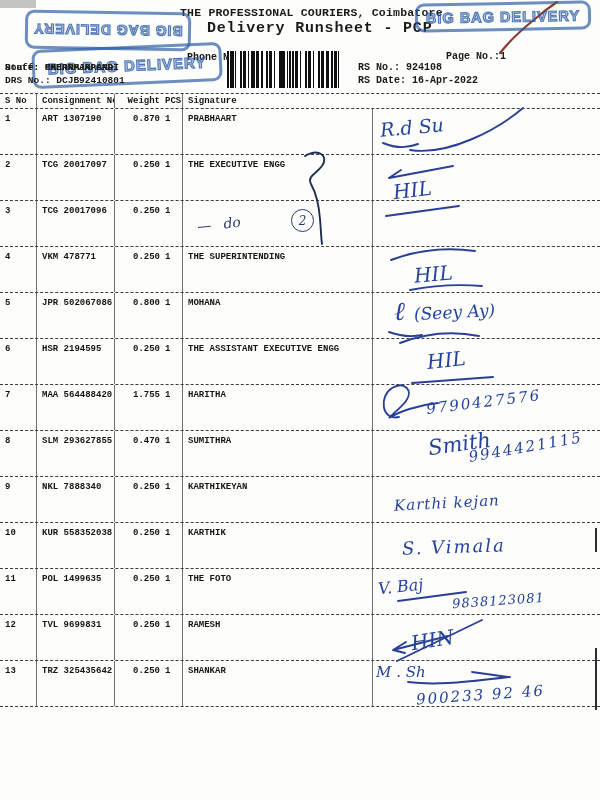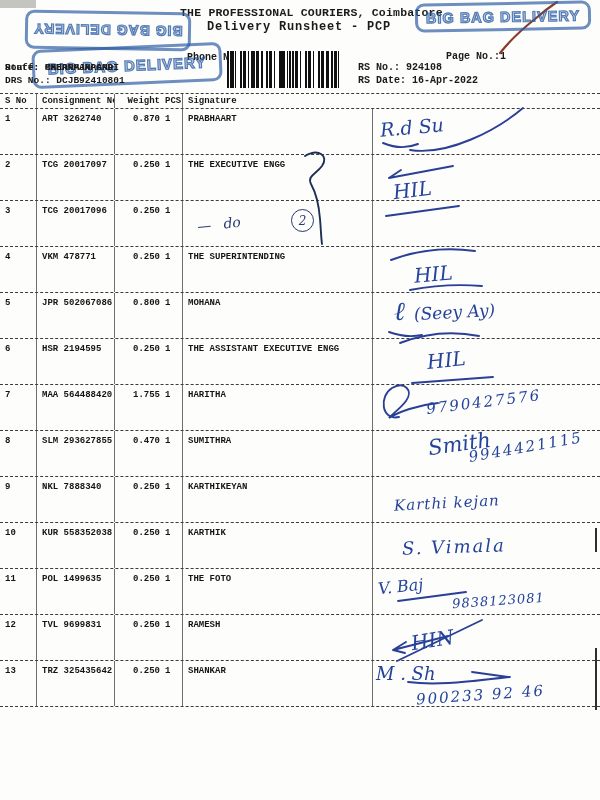--- a/index.html
+++ b/index.html
@@ -9,7 +9,7 @@
   
   .print{font-family:"Liberation Mono",monospace;font-weight:700;color:#1b1b1b;white-space:pre;}
   .t-company{font-size:11.5px;letter-spacing:.2px;}
-  .t-title{font-size:12px;letter-spacing:.8px;}
+  .t-title{font-size:15px;letter-spacing:.8px;}
   .t-small{font-size:10px;margin-top:12px;}
   .t-left{font-size:9.5px;}
   

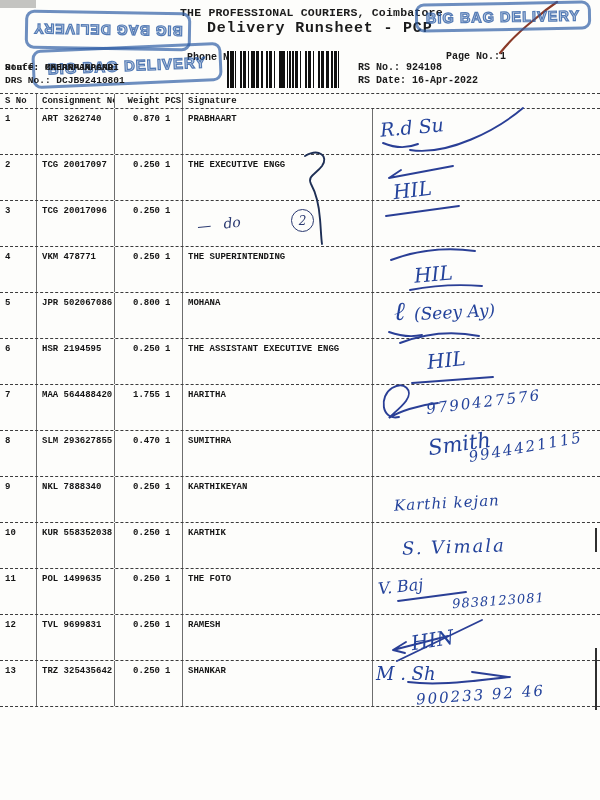--- a/index.html
+++ b/index.html
@@ -88,7 +88,7 @@
 
   <div class="tr">
     <div class="td b-r">1</div>
-    <div class="td b-r">ART 3262740</div>
+    <div class="td b-r">ART 1307190</div>
     <div class="td no-r">0.870</div>
     <div class="td b-r">1</div>
     <div class="td b-r">PRABHAART</div>

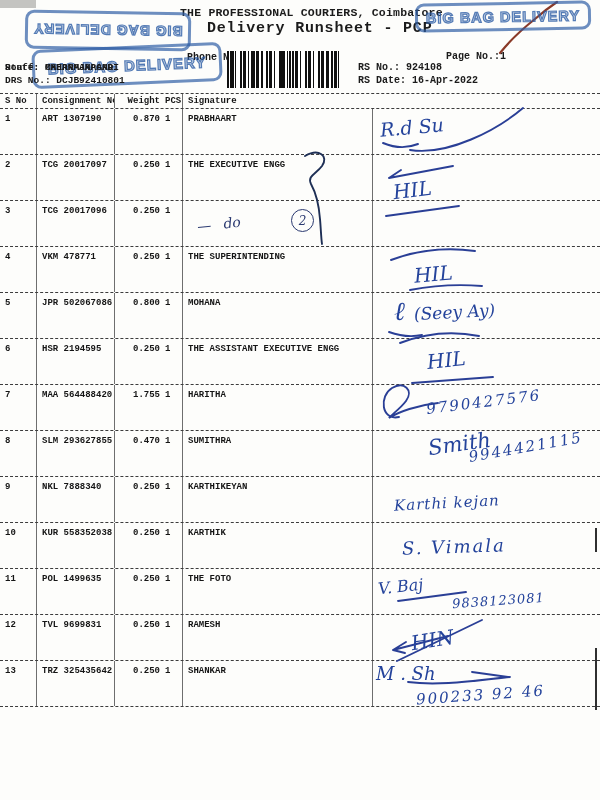--- a/index.html
+++ b/index.html
@@ -210,7 +210,7 @@
 <span class="hw" style="left:378px;top:577px;font-size:16px;transform:rotate(-6deg);">V. Baj</span>
 <span class="hw" style="left:452px;top:593px;font-size:13px;letter-spacing:1px;transform:rotate(-4deg);">9838123081</span>
 <span class="hw" style="left:411px;top:628px;font-size:20px;transform:rotate(-9deg);">HIN</span>
-<span class="hw" style="left:376px;top:663px;font-size:18px;">M . Sh</span>
+<span class="hw" style="left:376px;top:663px;font-size:15px;">M . Sh</span>
 <span class="hw" style="left:416px;top:686px;font-size:15px;letter-spacing:2px;transform:rotate(-4deg);">900233 92 46</span>
 
 <svg class="overlay" width="600" height="800" viewBox="0 0 600 800">

